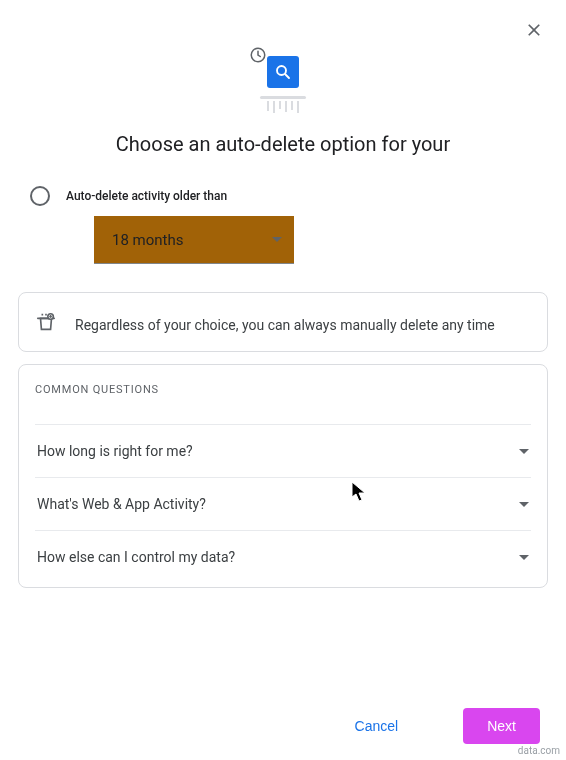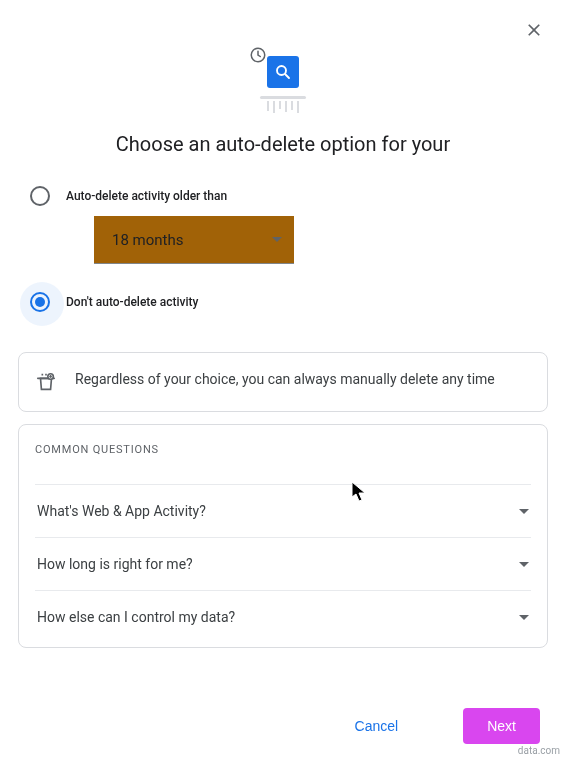--- a/index.html
+++ b/index.html
@@ -86,10 +86,6 @@
     <span class="dropdown-val">18 months</span>
     <div class="caret"></div>
   </div>
-  <div class="radio-row second">
-    <div class="radio selected glow"></div>
-    <div class="radio-label">Don't auto-delete activity</div>
-  </div>
 </div>
 
 <div class="info-card">

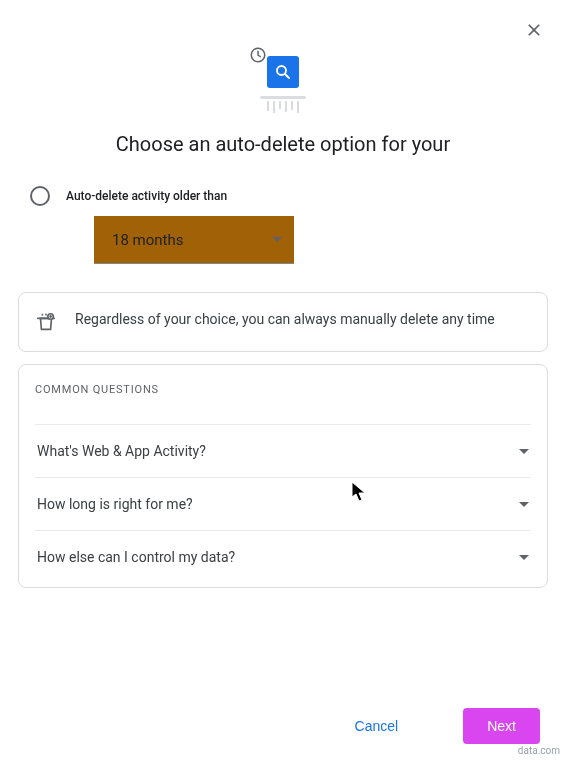--- a/index.html
+++ b/index.html
@@ -27,7 +27,7 @@
     .radio-row.second { margin-top: 20px; margin-bottom: 40px; }
     .glow { position: relative; }
     .glow::before { content: ''; position: absolute; width: 44px; height: 44px; border-radius: 50%; background: rgba(26,115,232,0.08); left: -12px; top: -12px; }
-    .info-card { margin: 0 18px; border: 1px solid #dadce0; border-radius: 8px; padding: 18px 16px; display: flex; align-items: flex-start; gap: 18px; }
+    .info-card { margin: 0 18px; border: 1px solid #dadce0; border-radius: 8px; padding: 18px 16px; display: flex; align-items: flex-end; gap: 18px; }
     .info-card svg { width: 22px; height: 22px; flex-shrink: 0; }
     .info-text { font-size: 14px; color: #3c4043; }
     .cq-card { margin: 12px 18px 0 18px; border: 1px solid #dadce0; border-radius: 8px; padding: 18px 16px 4px 16px; }

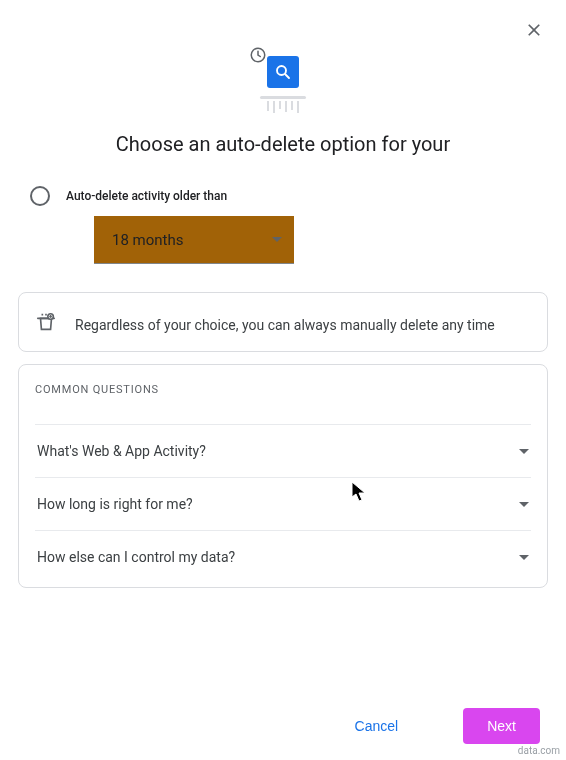--- a/index.html
+++ b/index.html
@@ -101,11 +101,11 @@
 <div class="cq-card">
   <div class="cq-title">COMMON QUESTIONS</div>
   <div class="cq-item">
-    <span class="cq-q">What's Web &amp; App Activity?</span>
+    <span class="cq-q">How long is right for me?</span>
     <div class="caret"></div>
   </div>
   <div class="cq-item">
-    <span class="cq-q">How long is right for me?</span>
+    <span class="cq-q">What's Web &amp; App Activity?</span>
     <div class="caret"></div>
   </div>
   <div class="cq-item">

